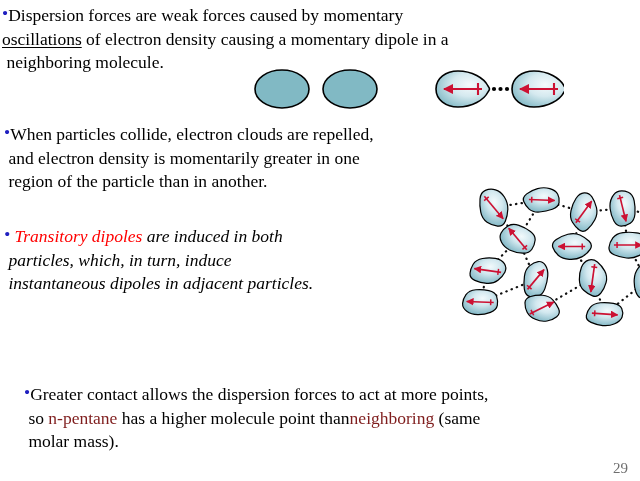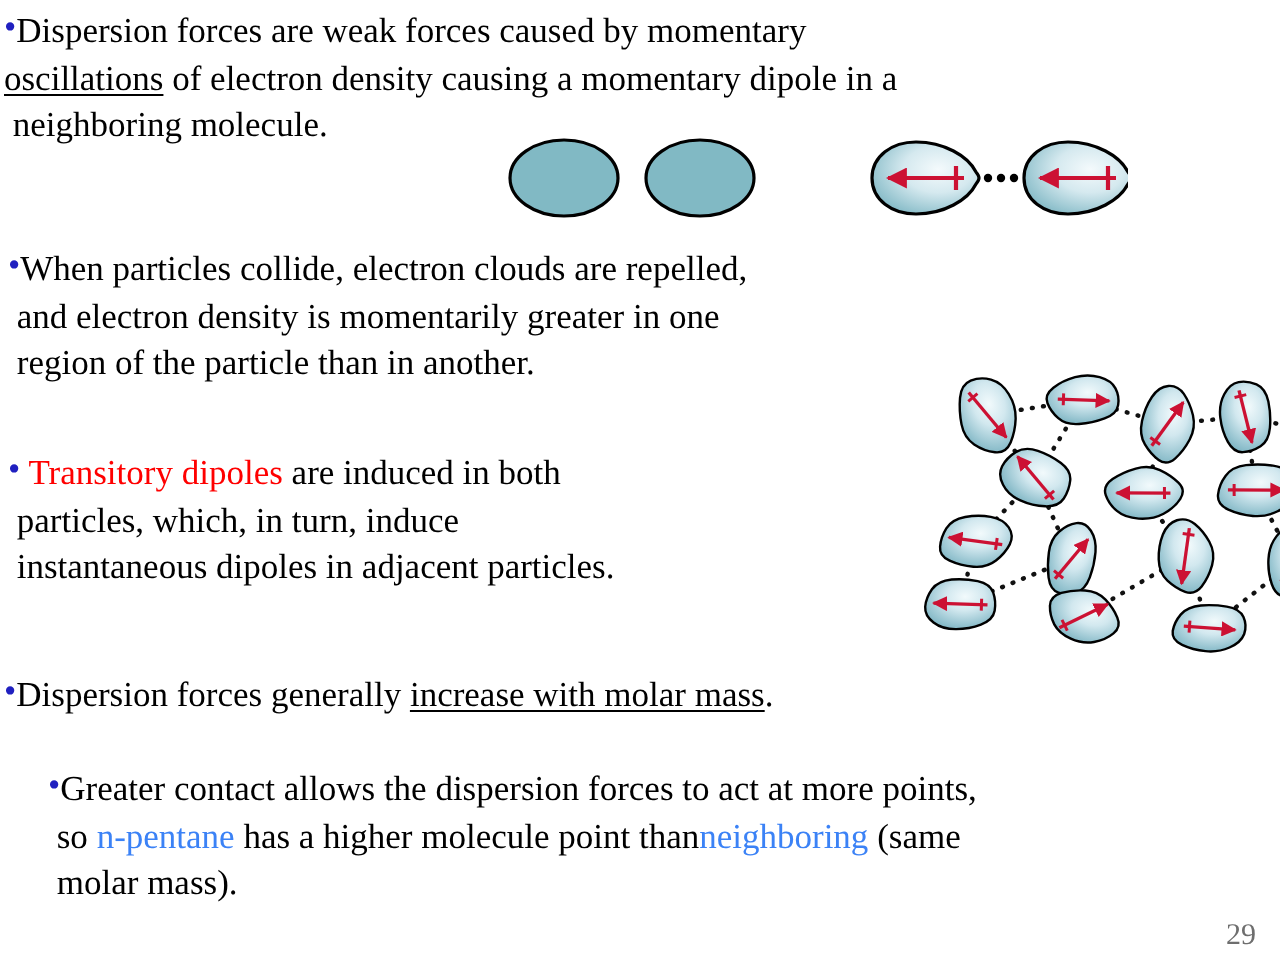--- a/index.html
+++ b/index.html
@@ -38,7 +38,7 @@
 
   .p1 { left: 2px;  top: 4px;   width: 634px; }
   .p2 { left: 4px;  top: 123px; width: 440px; }
-  .p3 { left: 4px;  top: 225px; width: 420px; }
+  .p3 { left: 4px;  top: 225px; width: 420px; font-style: italic; }
   .p4 { left: 2px;  top: 336px; width: 620px; }
   .p5 { left: 2px;  top: 383px; width: 636px; margin-left: 22px; }
 

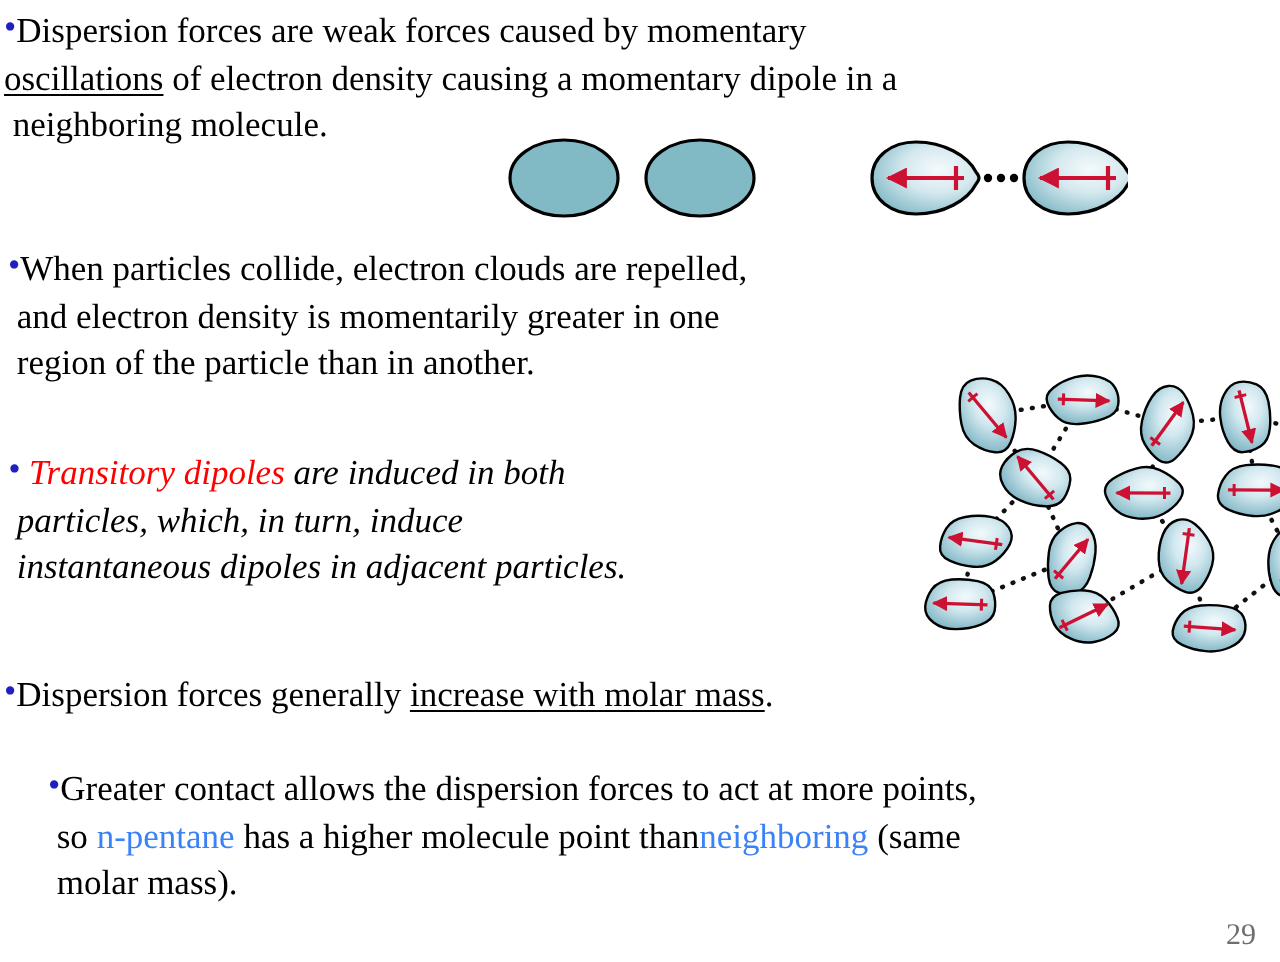--- a/index.html
+++ b/index.html
@@ -75,7 +75,6 @@
  particles, which, in turn, induce
  instantaneous dipoles in adjacent particles.</span></span></div>
 
-  <div class="para p4"><span class="bullet">•</span><span><span>Dispersion forces generally </span><span class="u">increase with molar mass</span><span>.</span></span></div>
 
   <div class="para p5"><span class="bullet">•</span><span><span>Greater contact allows the dispersion forces to act at more points,
  so </span><span class="blue">n-pentane</span><span> has a higher molecule point than</span><span class="blue">neighboring</span><span> (same

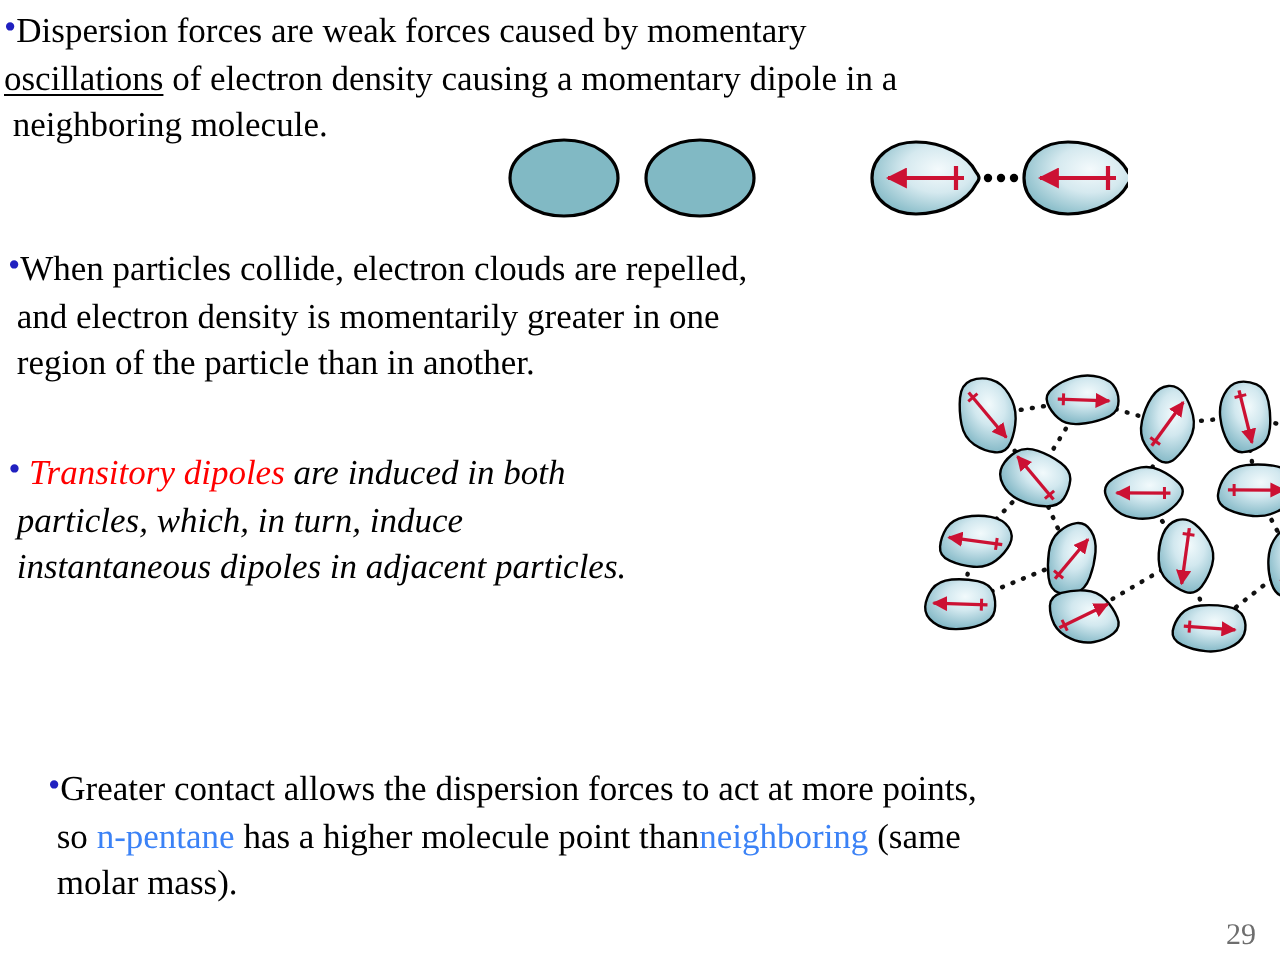--- a/index.html
+++ b/index.html
@@ -34,7 +34,7 @@
   }
   .u { text-decoration: underline; text-underline-offset: 2px; }
   .red { color: #ff0000; }
-  .blue { color: #3b82f6; }
+  .blue { color: #7f1d1d; }
 
   .p1 { left: 2px;  top: 4px;   width: 634px; }
   .p2 { left: 4px;  top: 123px; width: 440px; }

